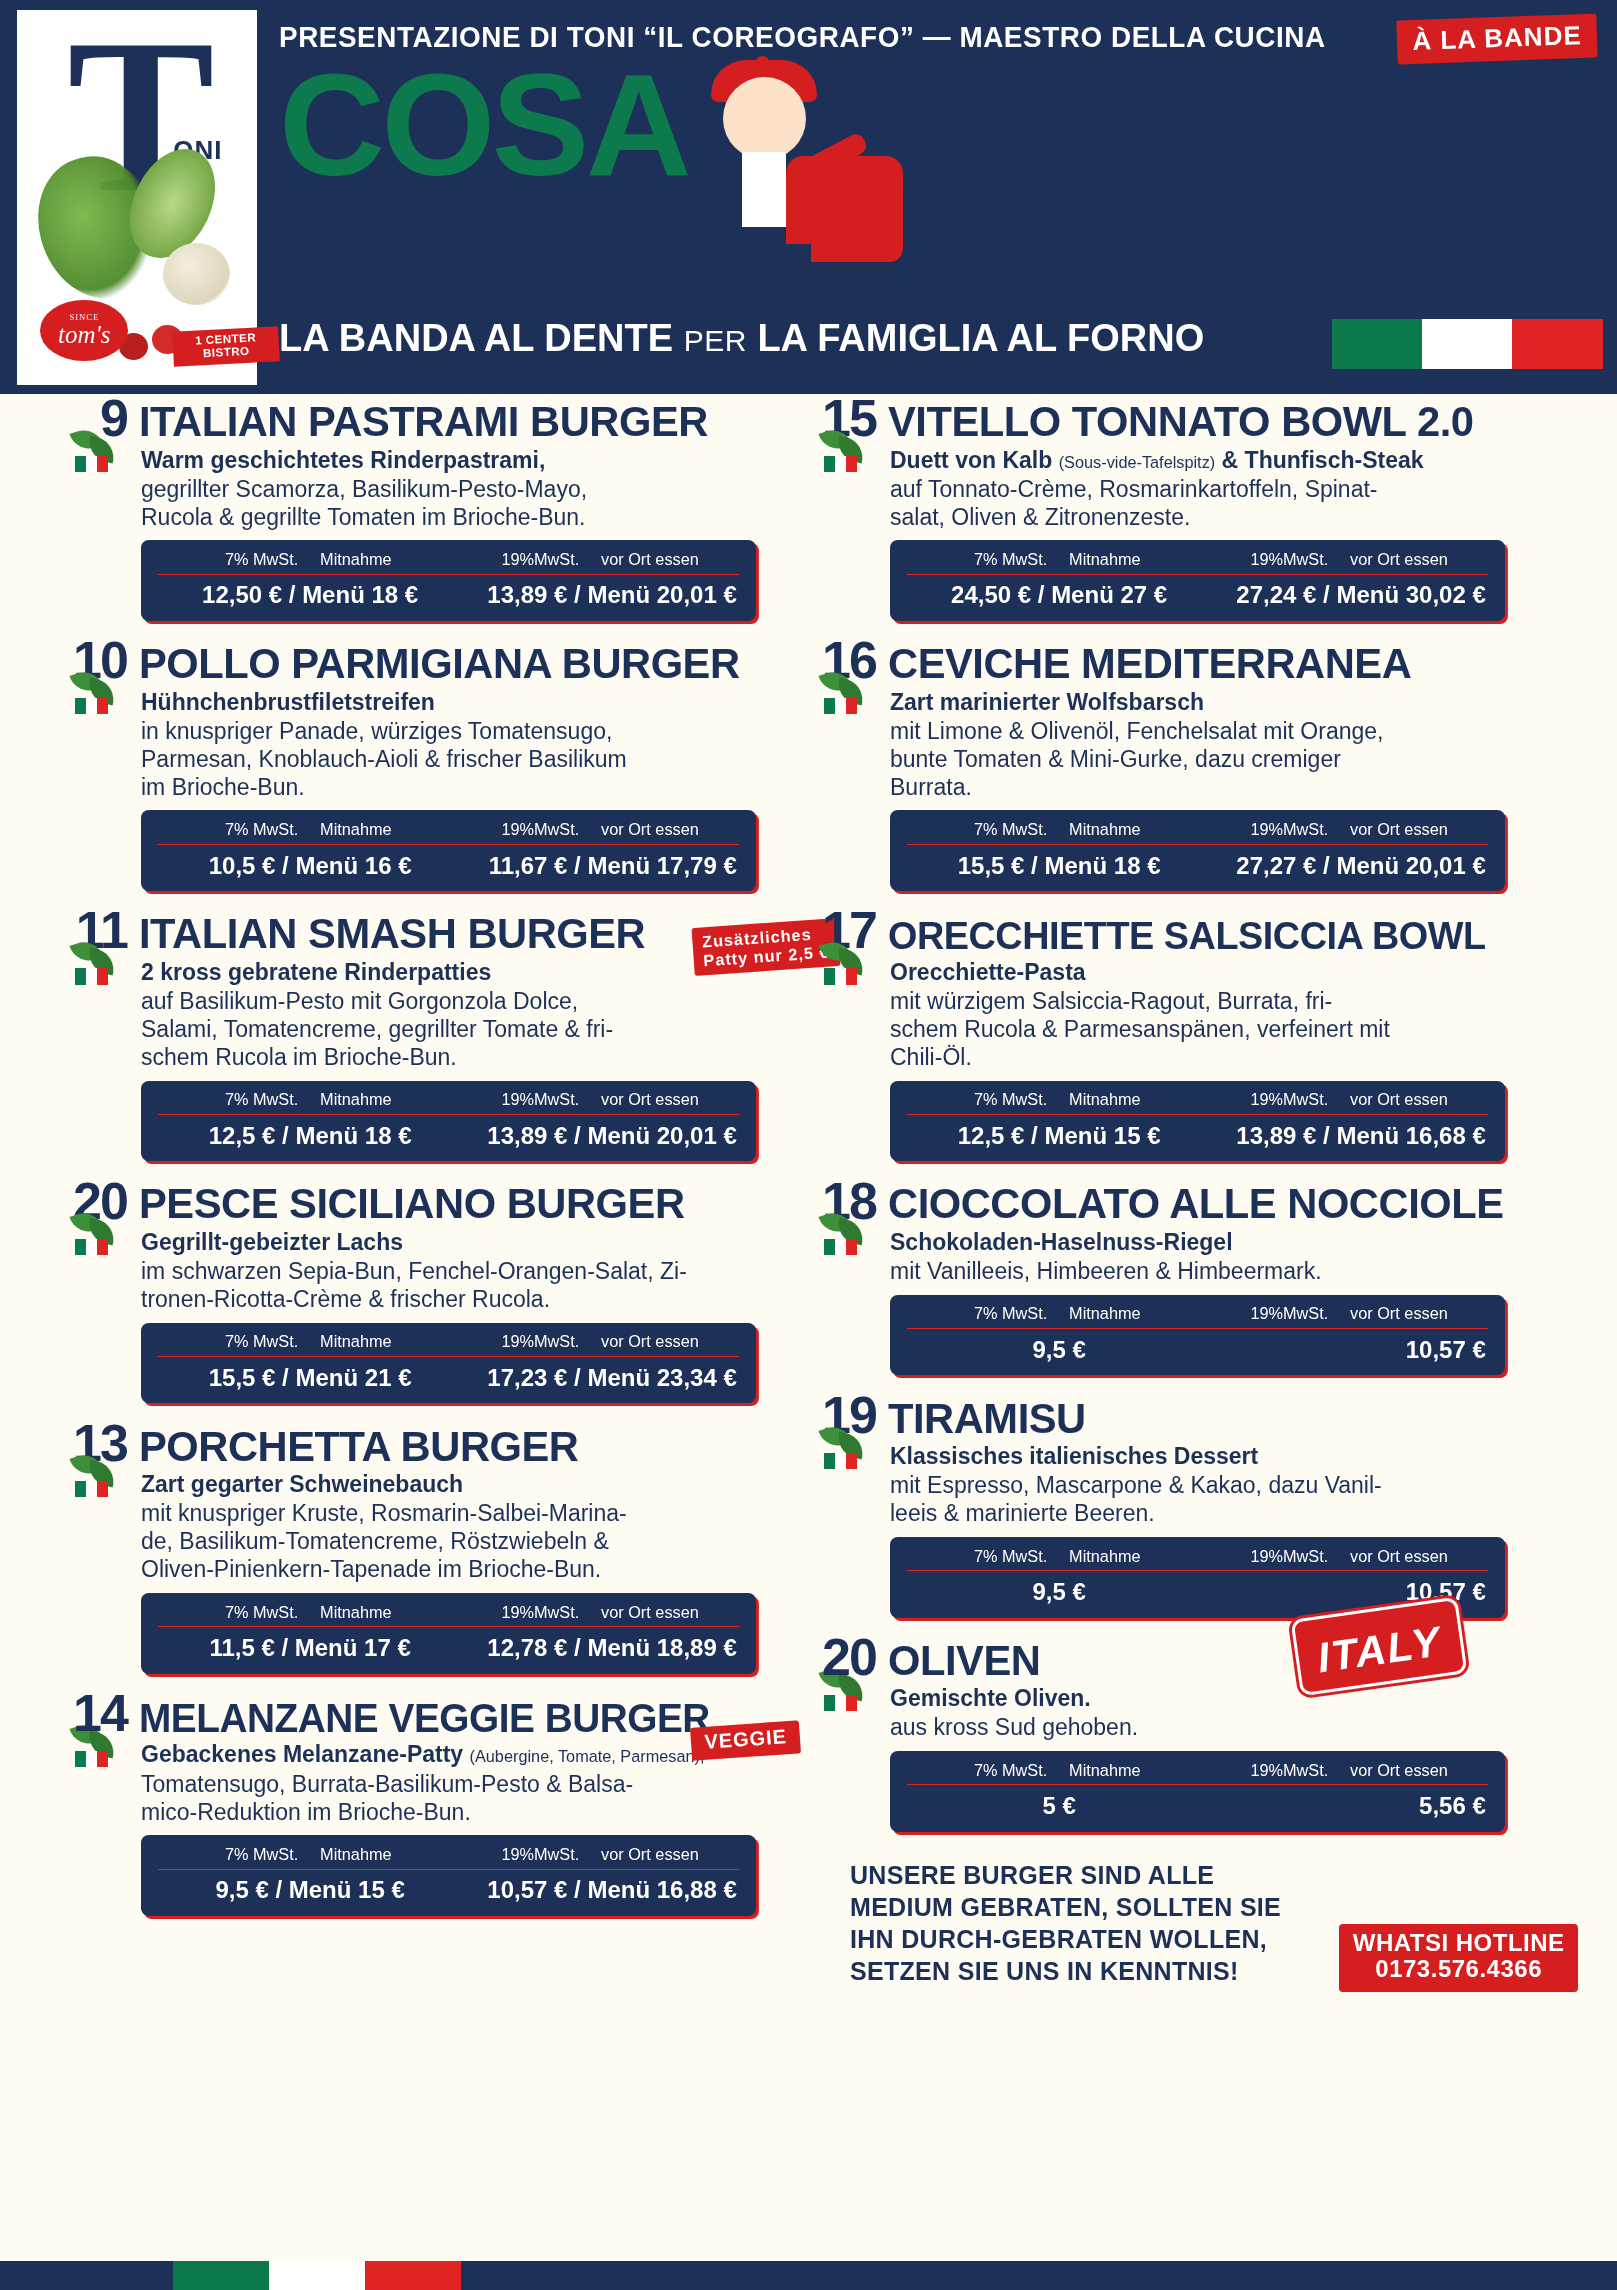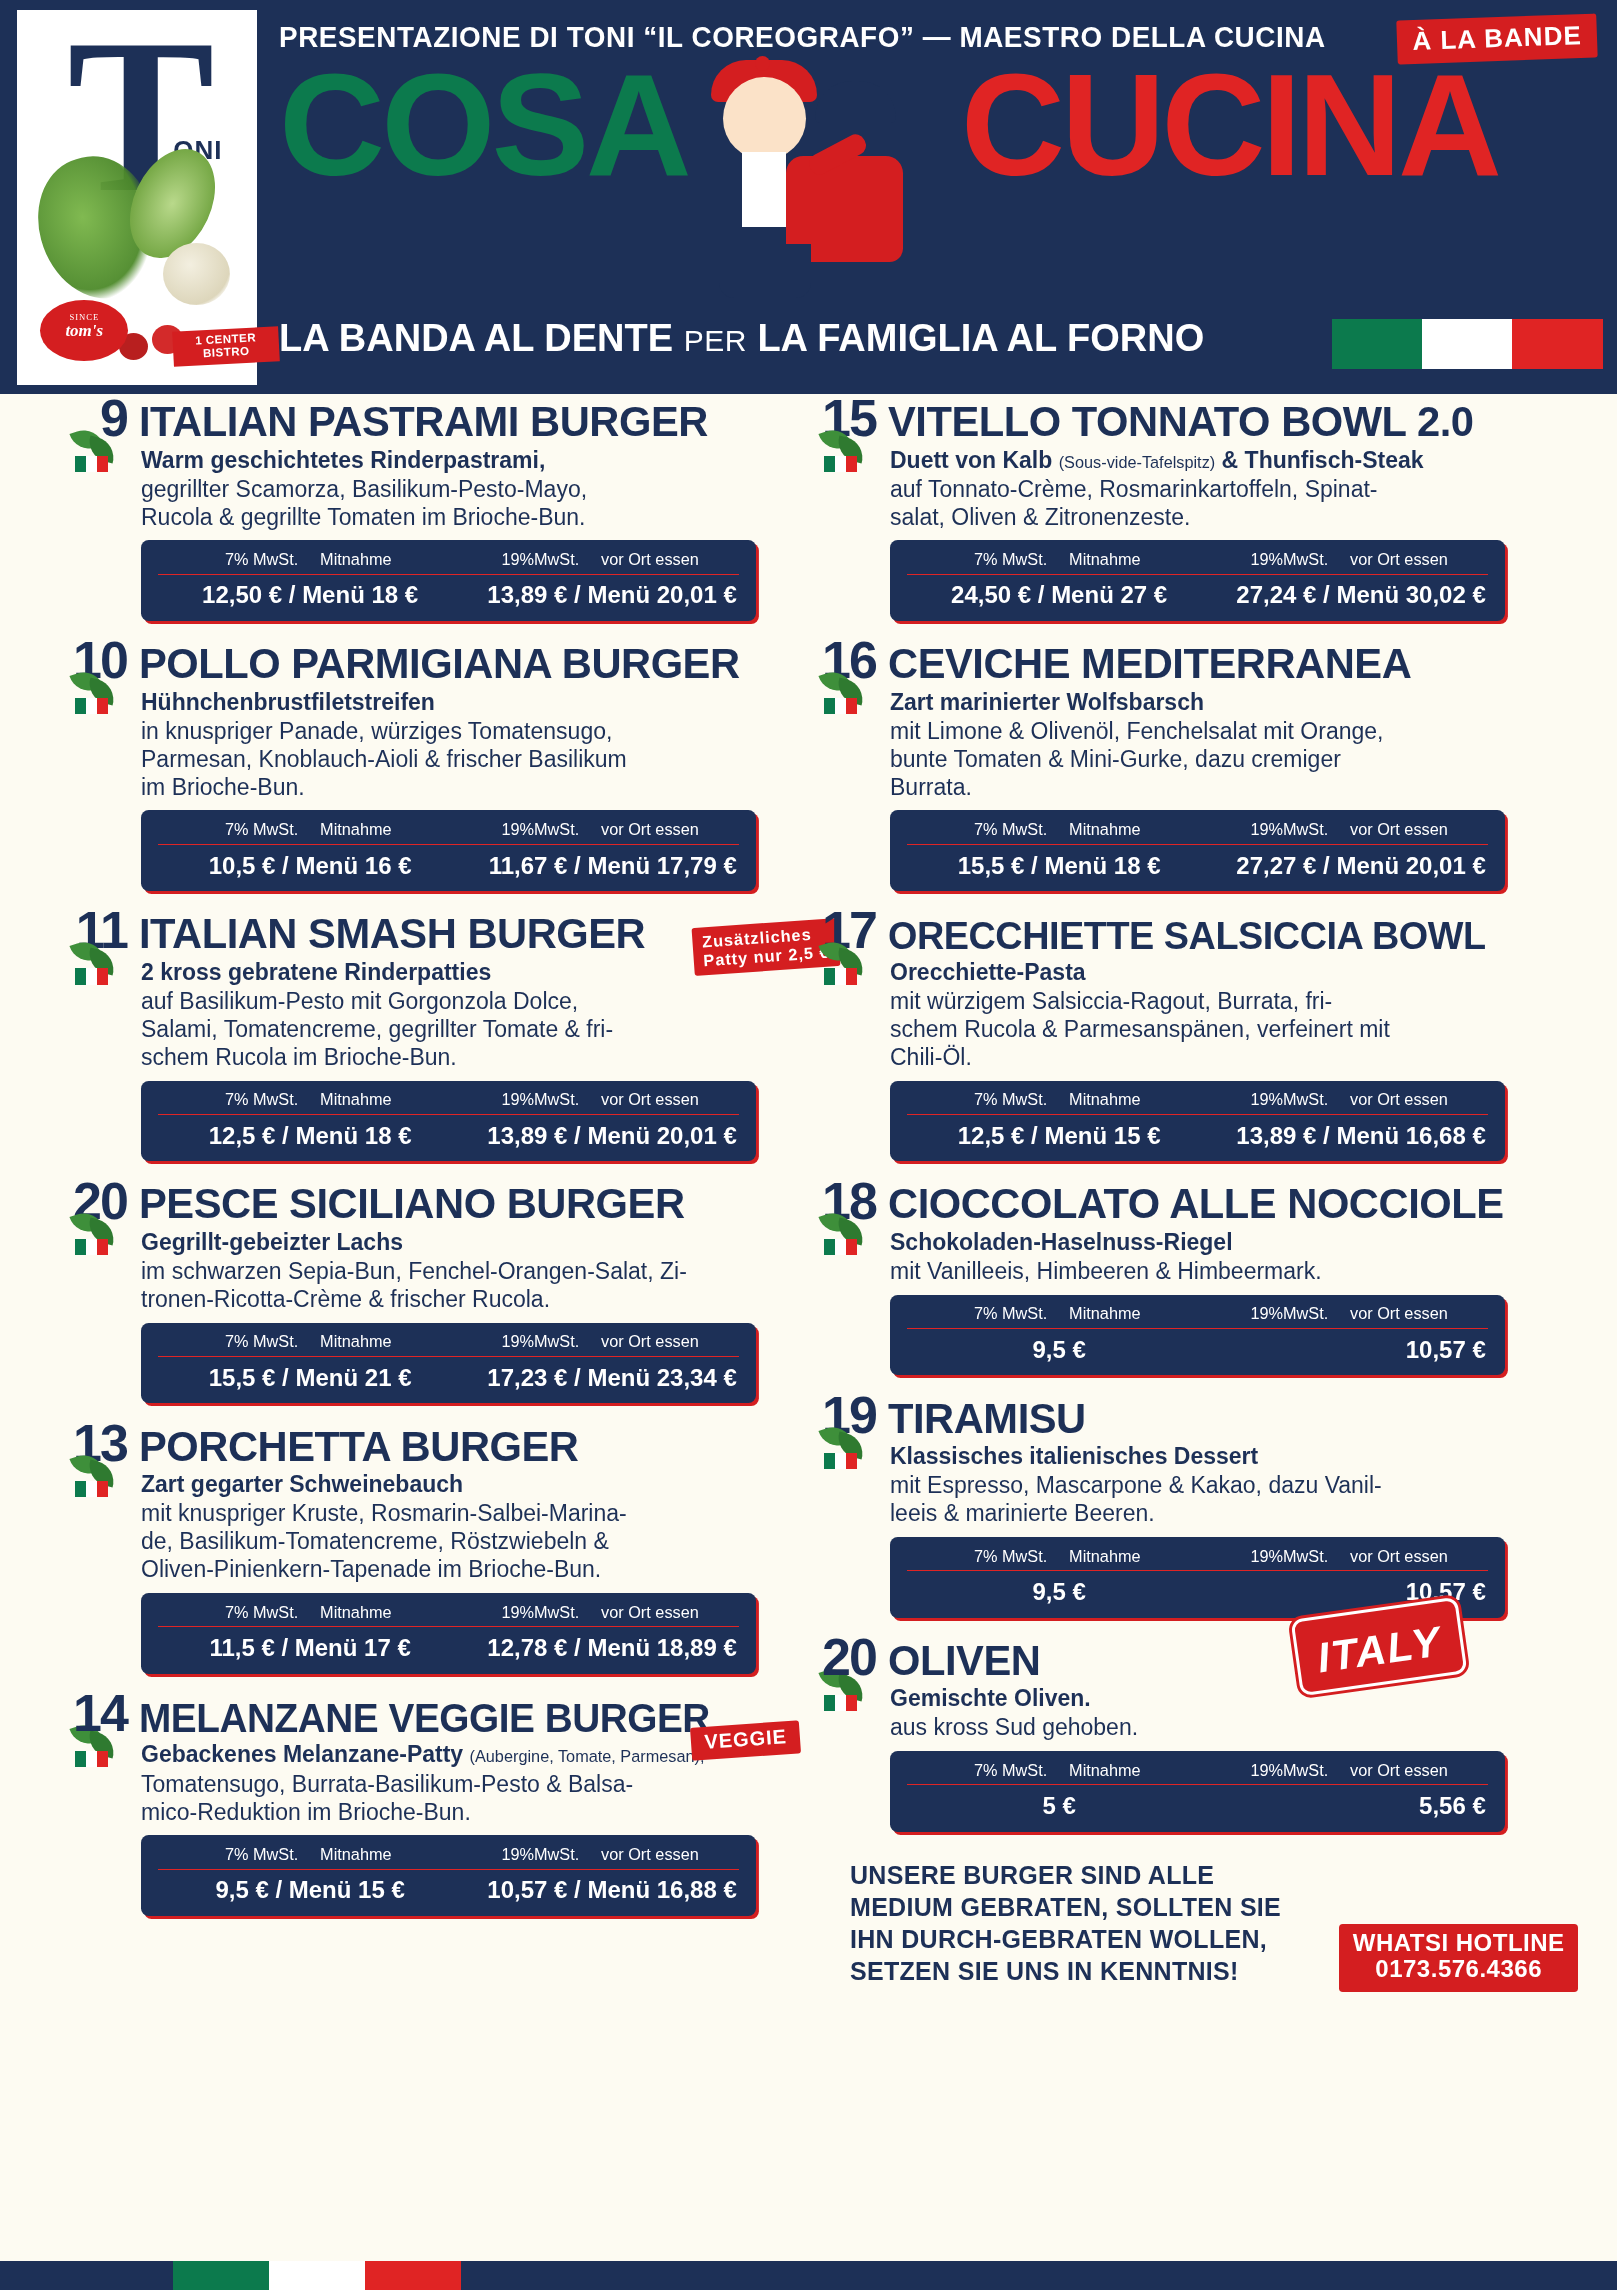--- a/index.html
+++ b/index.html
@@ -240,7 +240,6 @@
       <div class="alabande">À LA BANDE</div>
 
       <div class="word-cosa">COSA</div>
-      <div class="word-cucina">CUCINA</div>
 
       <div class="chef">
         <div class="tray"></div>

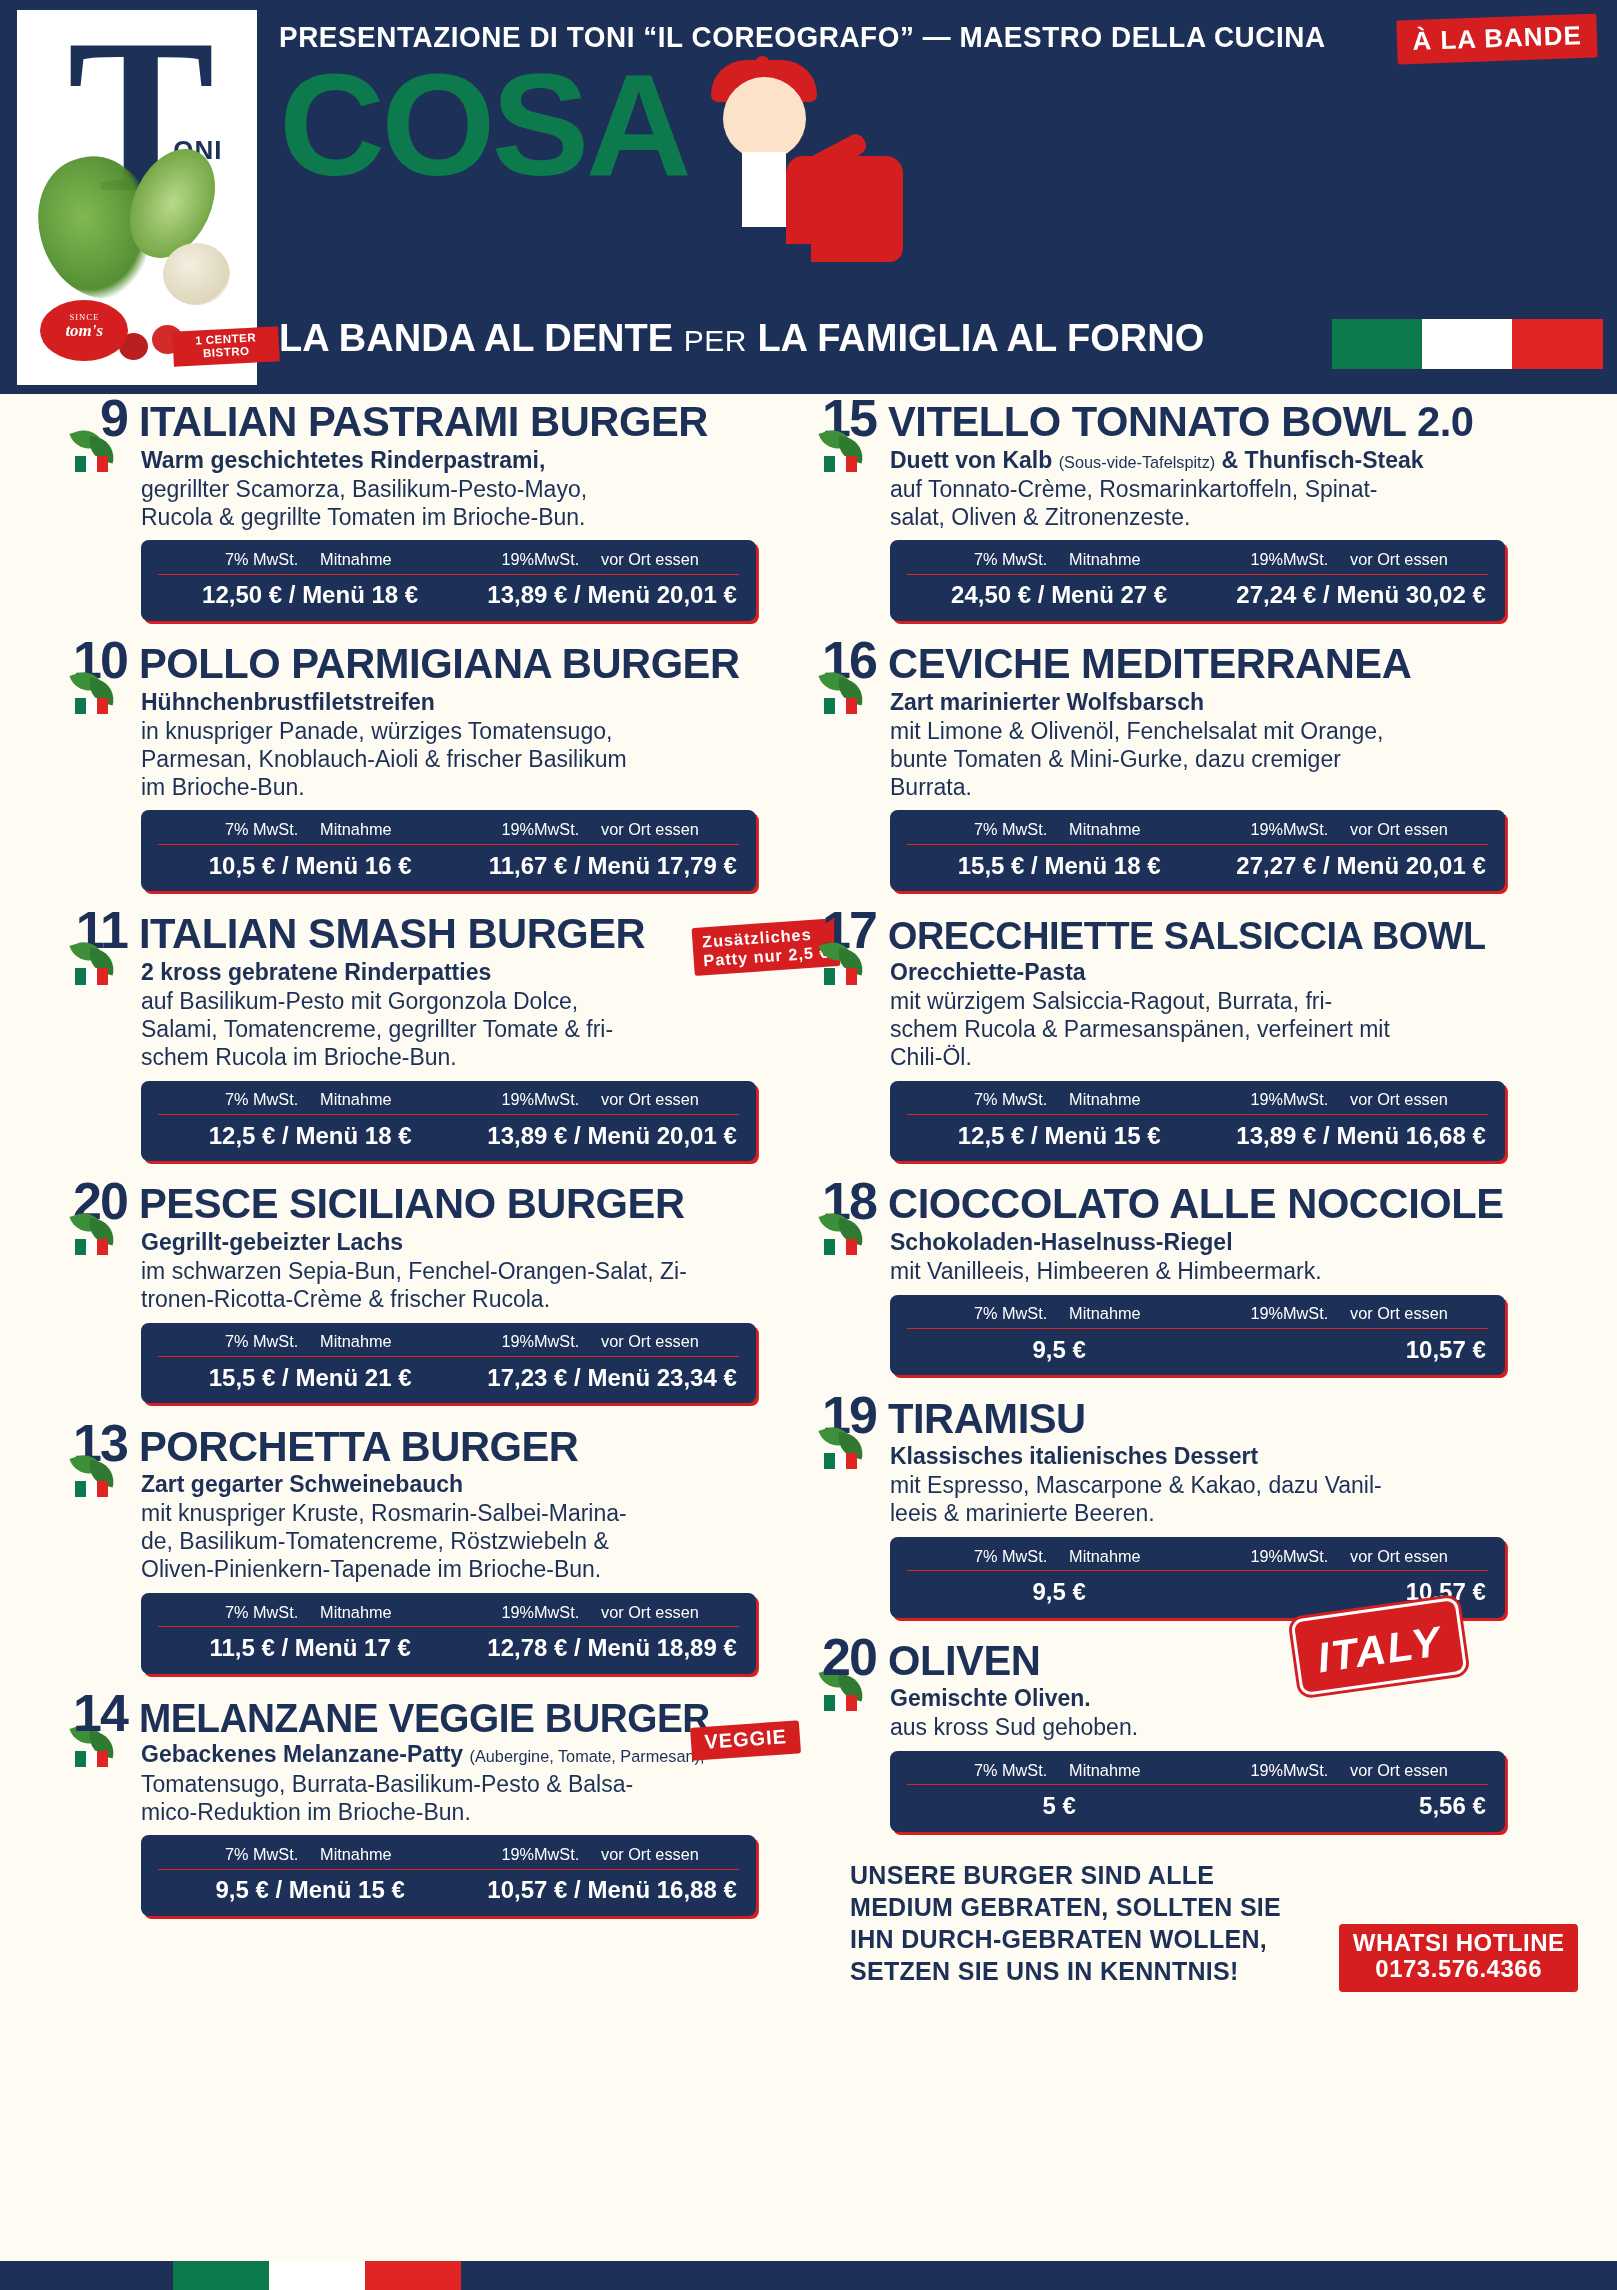--- a/index.html
+++ b/index.html
@@ -54,7 +54,7 @@
     padding-top:12.5px;
   }
   .toms-badge .small { font-size:8.6px; letter-spacing:1px; display:block; }
-  .toms-badge .big { font-size:17px; font-style:italic; font-weight:bold; display:block; line-height:1; }
+  .toms-badge .big { font-size:25px; font-style:italic; font-weight:normal; display:block; line-height:1; }
   .center-badge {
     position:absolute; left:154px; top:317px; width:106px; height:35px;
     background:#d41e20; color:#fff; font-size:11.5px; font-weight:bold;

